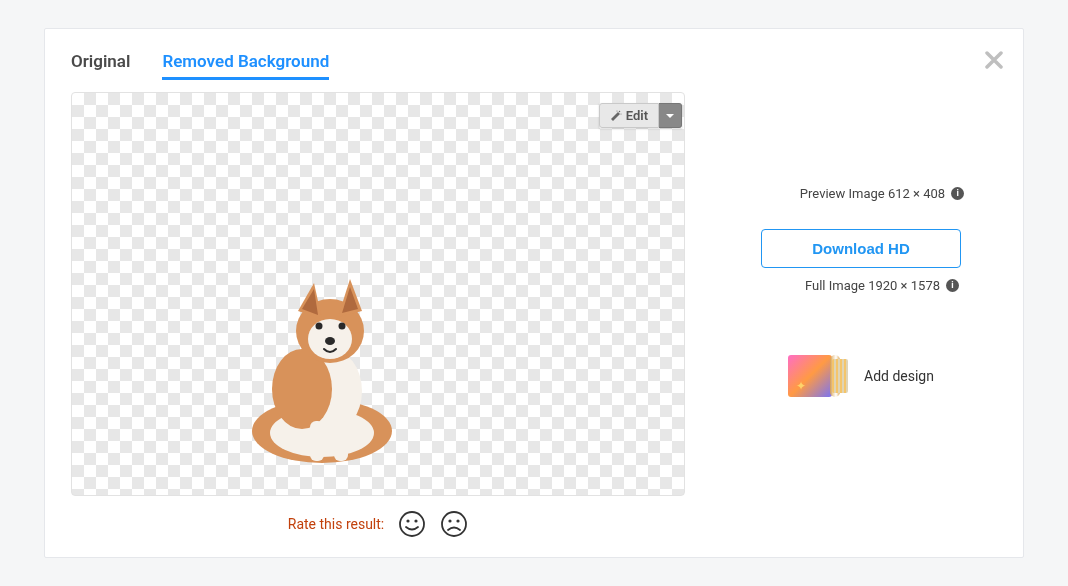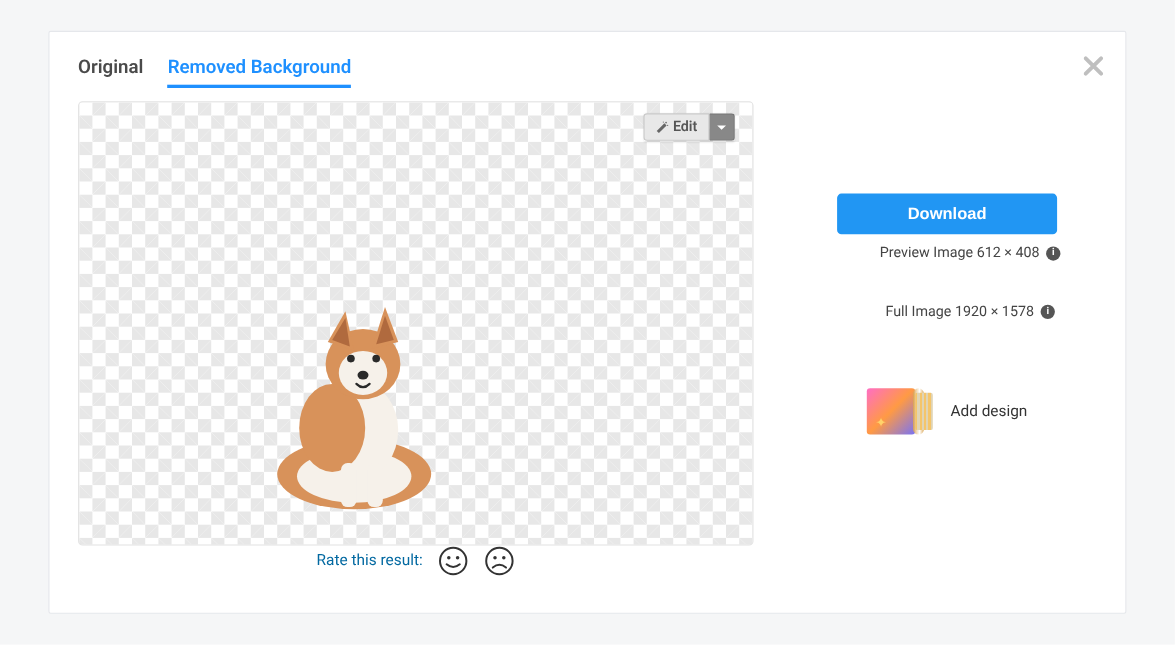--- a/index.html
+++ b/index.html
@@ -30,7 +30,7 @@
   }
   .tabs {
     display: flex;
-    gap: 22px;
+    gap: 32px;
     margin-bottom: 12px;
   }
   .tab {

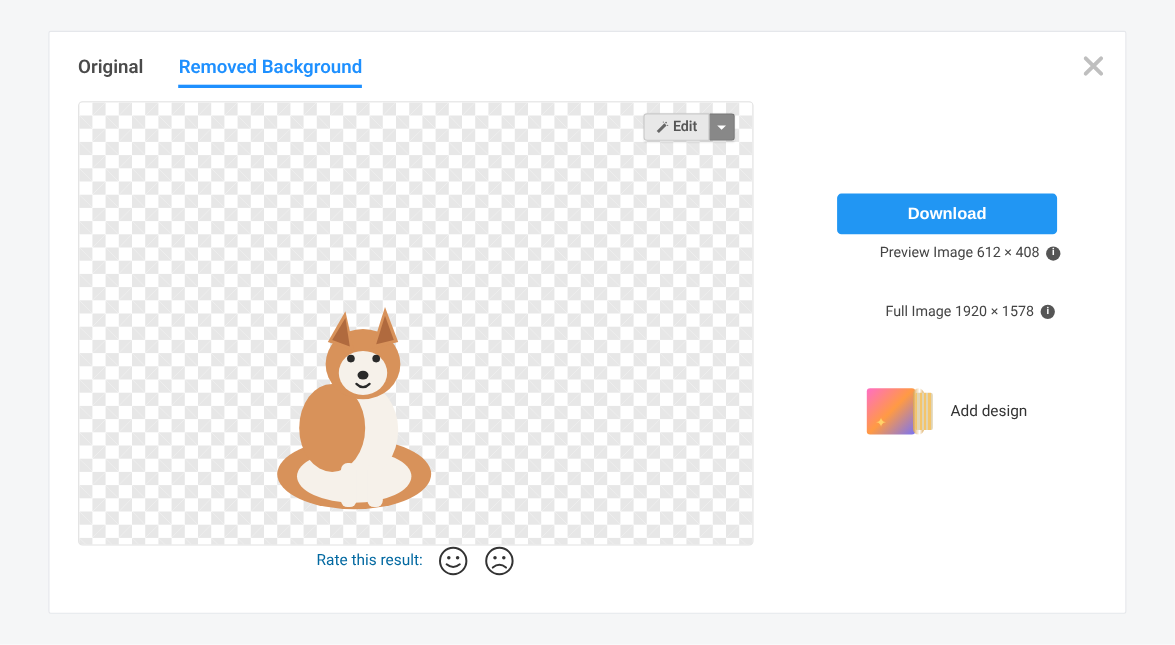--- a/index.html
+++ b/index.html
@@ -70,7 +70,7 @@
   .edit-group {
     position: absolute;
     top: 10px;
-    right: 16px;
+    right: 2px;
     display: flex;
     box-shadow: 0 1px 2px rgba(0,0,0,0.15);
   }

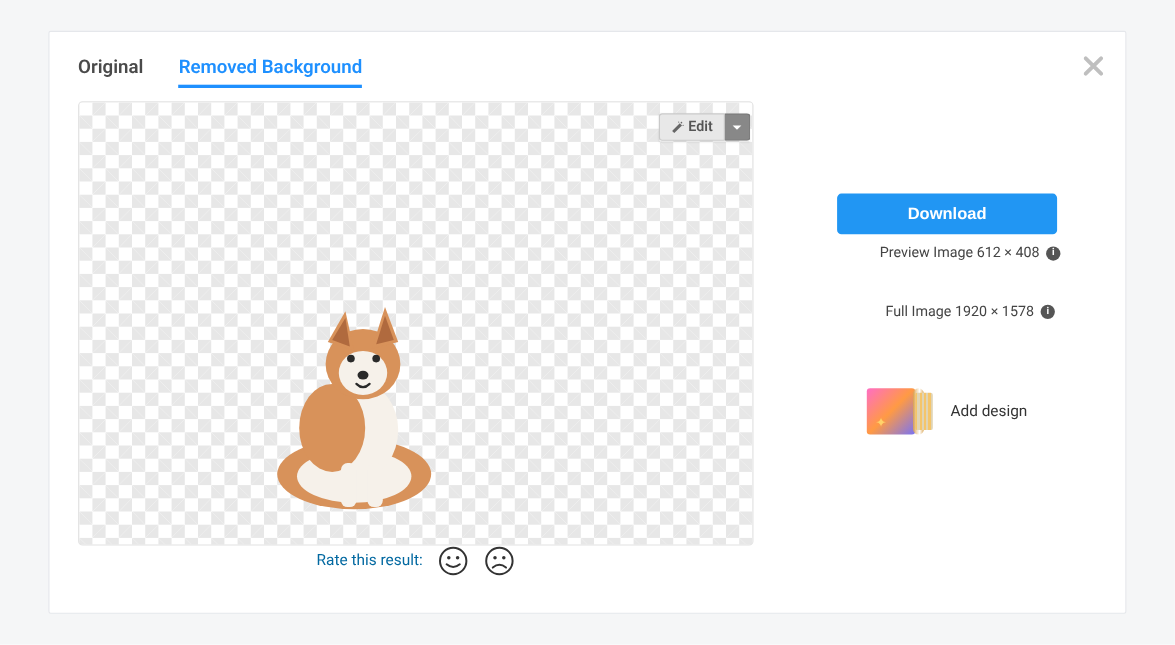--- a/index.html
+++ b/index.html
@@ -302,7 +302,6 @@
     </div>
 
     <div class="side-panel">
-      <button class="btn-primary">Download</button>
       <div class="subtext">
         <span>Preview Image 612 × 408</span>
         <span class="info-icon">i</span>

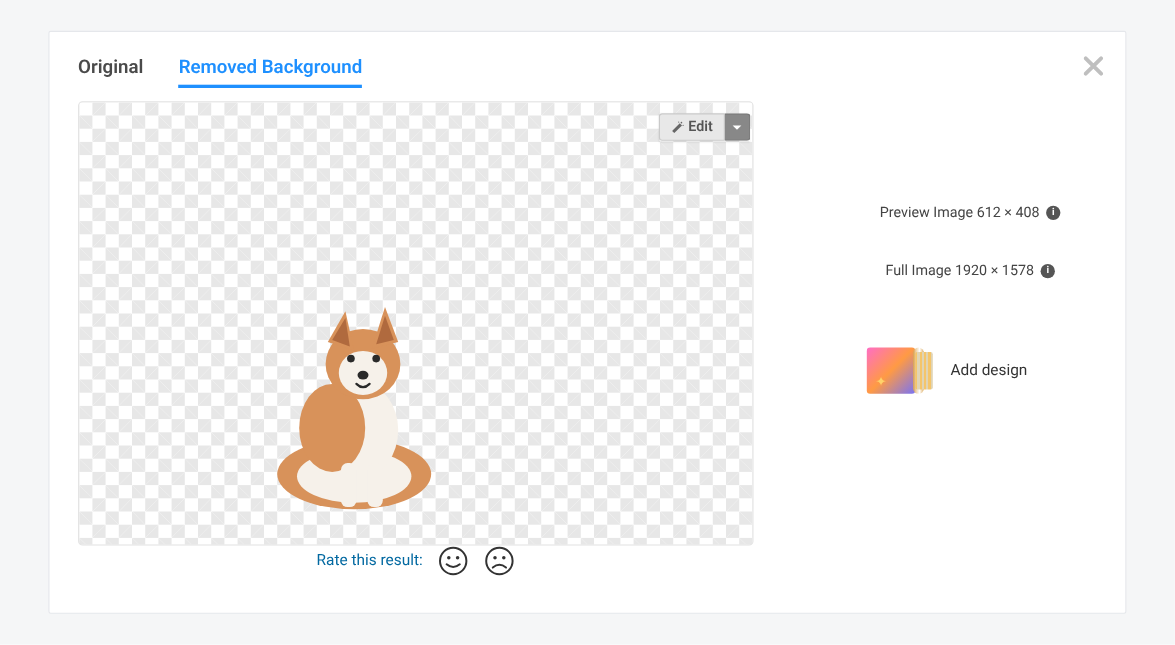--- a/index.html
+++ b/index.html
@@ -307,6 +307,7 @@
         <span class="info-icon">i</span>
       </div>
 
+      <button class="btn-outline">Download HD</button>
       <div class="subtext">
         <span>Full Image 1920 × 1578</span>
         <span class="info-icon">i</span>

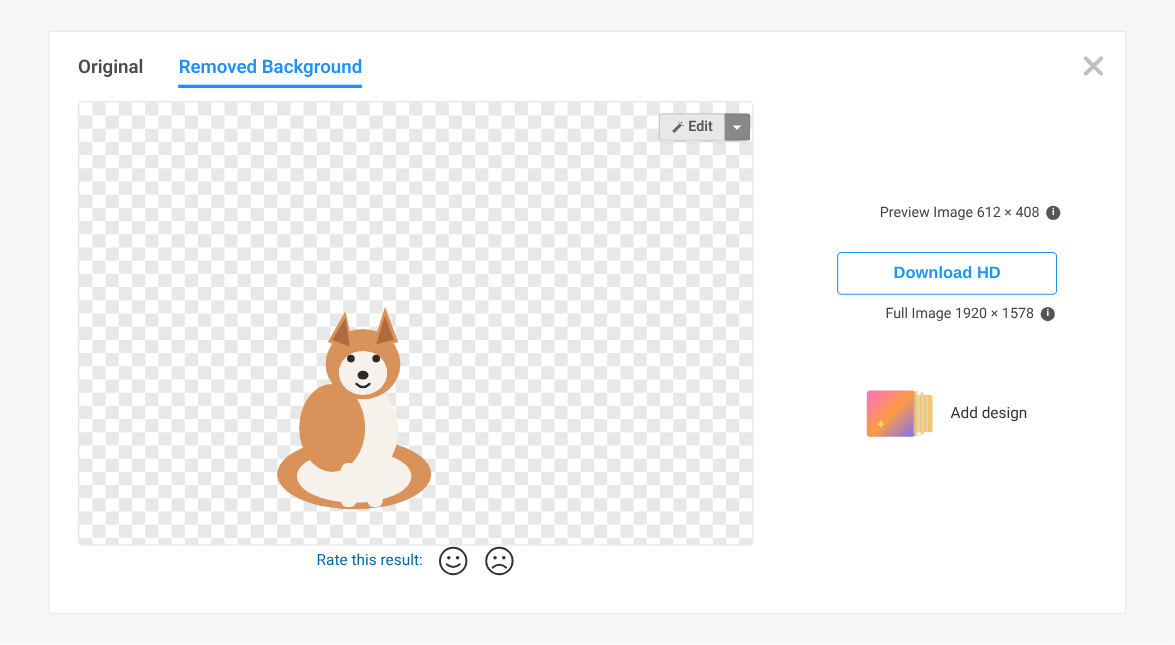--- a/index.html
+++ b/index.html
@@ -111,8 +111,9 @@
     align-items: center;
     justify-content: center;
     gap: 14px;
+    margin-top: 14px;
     font-size: 14px;
-    color: #0369a1;
+    color: #c2410c;
   }
   .face-btn {
     cursor: pointer;

